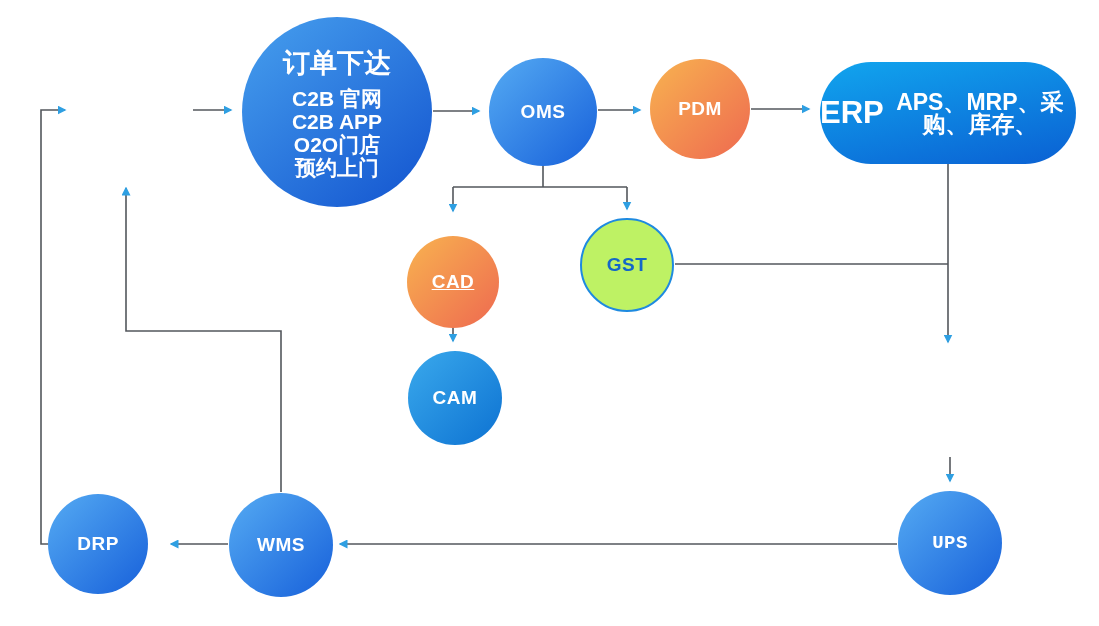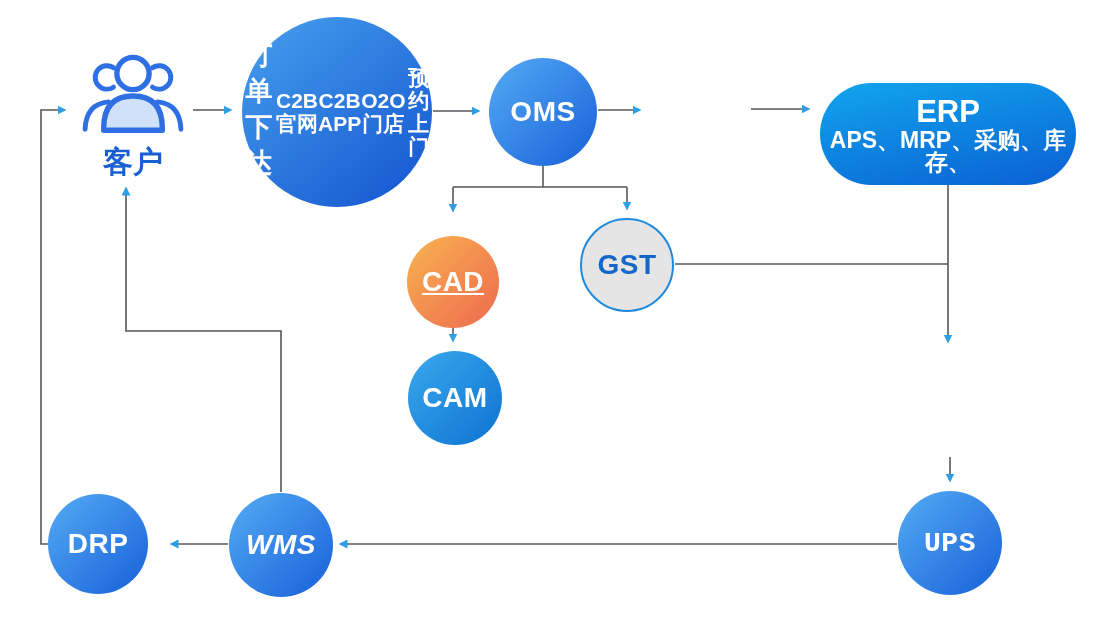--- a/index.html
+++ b/index.html
@@ -17,7 +17,7 @@
   .big-grad{background:linear-gradient(140deg,#47a0ee 0%,#1253cf 100%);}
   .erp-grad{background:linear-gradient(168deg,#11a5ee 0%,#0a60d3 100%);}
   .gst{background:#e5e5e5;border:2.5px solid #1e8ae0;color:#1467c8;}
-  #node-order{flex-direction:row;align-items:center;}
+  #node-order{flex-direction:column;align-items:center;}
   .order-title{font-size:27px;margin-bottom:6px;}
   .order-line{font-size:21px;line-height:23px;}
   #node-erp{flex-direction:column;border-radius:52px;margin-top:21px;}

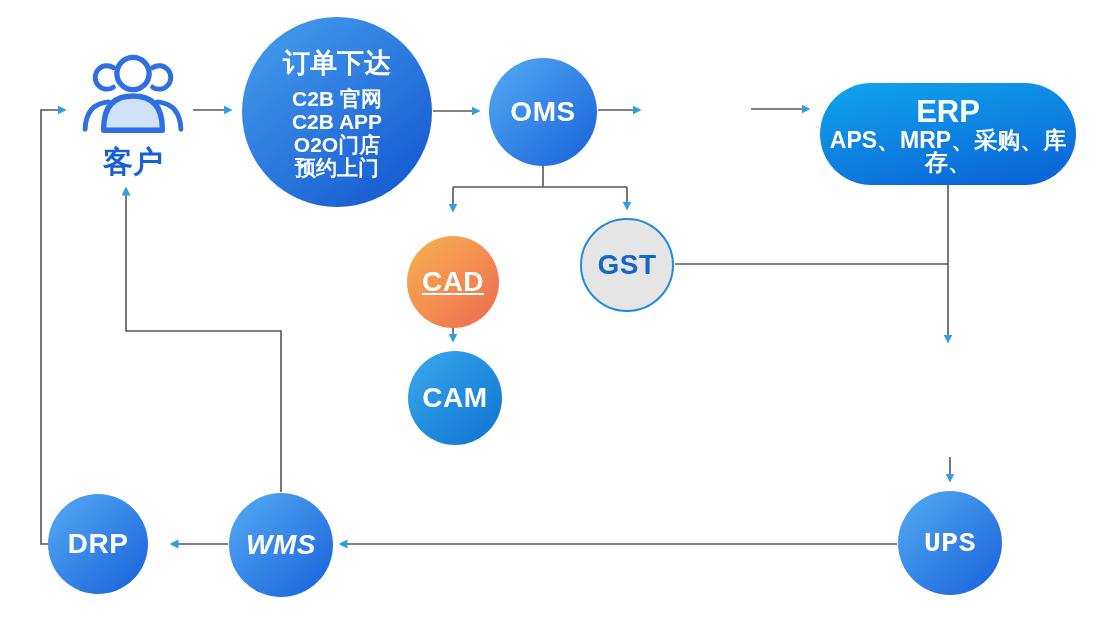--- a/index.html
+++ b/index.html
@@ -10,7 +10,7 @@
   .node{position:absolute;display:flex;align-items:center;justify-content:center;
         color:#ffffff;font-weight:bold;text-align:center;box-sizing:border-box;}
   .circle{border-radius:50%;}
-  .lbl{font-size:28px;letter-spacing:0.5px;}
+  .lbl{font-size:19px;letter-spacing:0.5px;}
   .blue-grad{background:linear-gradient(135deg,#55abf3 0%,#1760da 100%);}
   .blue-grad2{background:linear-gradient(135deg,#3aa9ec 0%,#0d72d2 100%);}
   .orange-grad{background:linear-gradient(135deg,#f8b350 0%,#ee6950 100%);}

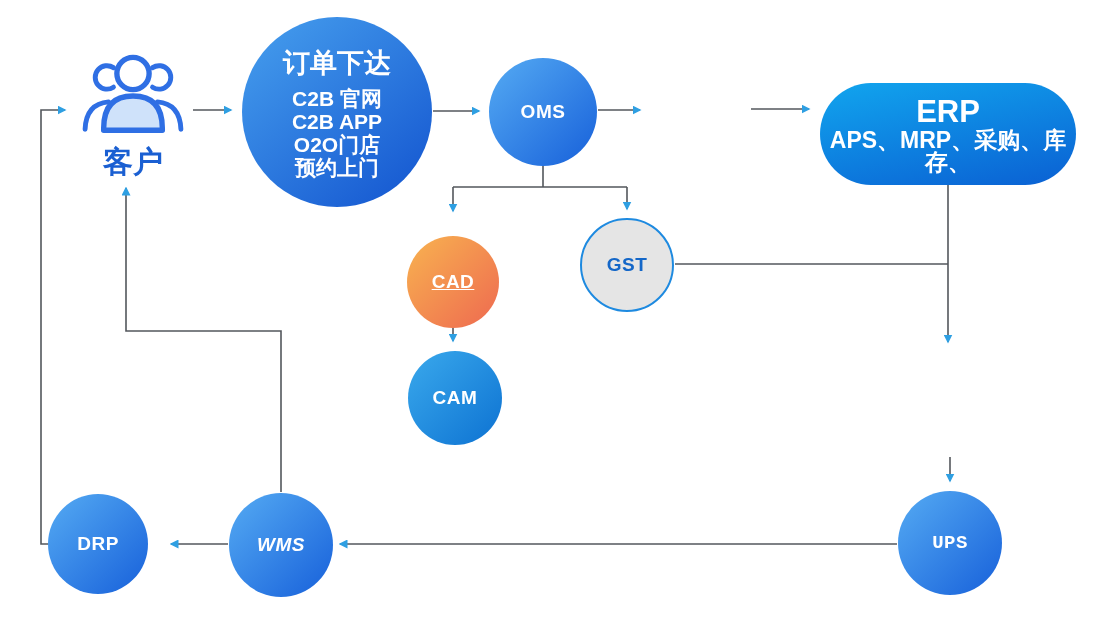--- a/index.html
+++ b/index.html
@@ -97,6 +97,7 @@
 
   <div class="node circle blue-grad lbl" style="left:489px;top:58px;width:108px;height:108px;">OMS</div>
 
+  <div class="node circle orange-grad lbl" style="left:650px;top:59px;width:100px;height:100px;">PDM</div>
 
   <div id="node-erp" class="node erp-grad" style="left:820px;top:62px;width:256px;height:102px;">
     <div class="erp-title">ERP</div>

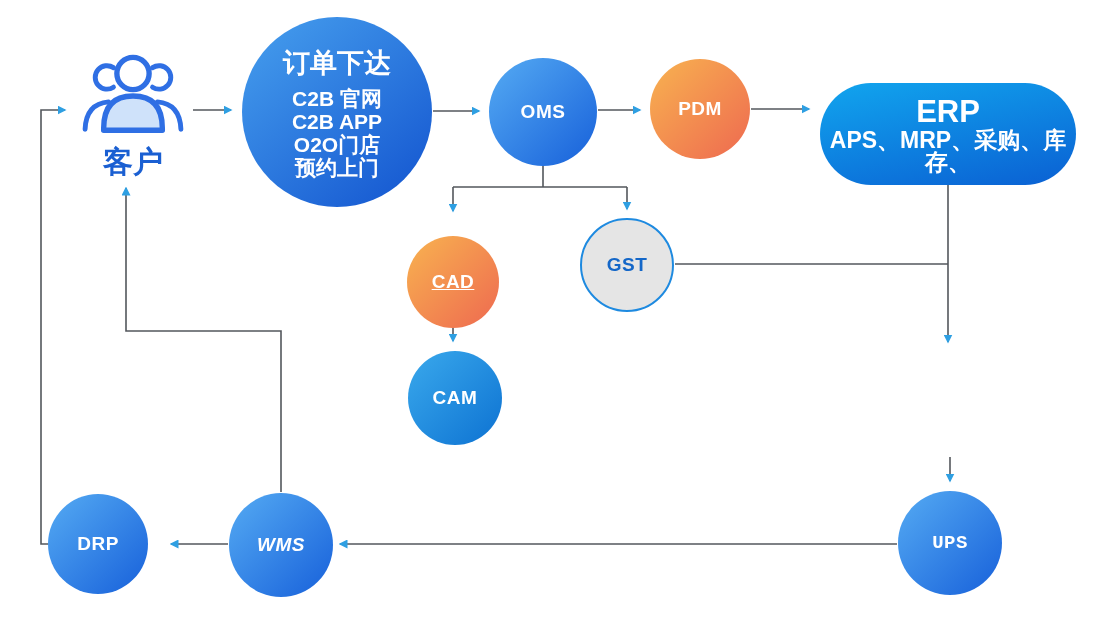--- a/index.html
+++ b/index.html
@@ -20,7 +20,7 @@
   #node-order{flex-direction:column;align-items:center;}
   .order-title{font-size:27px;margin-bottom:6px;}
   .order-line{font-size:21px;line-height:23px;}
-  #node-erp{flex-direction:column;border-radius:52px;margin-top:21px;}
+  #node-erp{flex-direction:row;border-radius:52px;}
   .erp-title{font-size:31px;line-height:34px;}
   .erp-sub{font-size:23px;line-height:22px;}
   #customer{position:absolute;left:66px;top:52px;width:134px;text-align:center;}

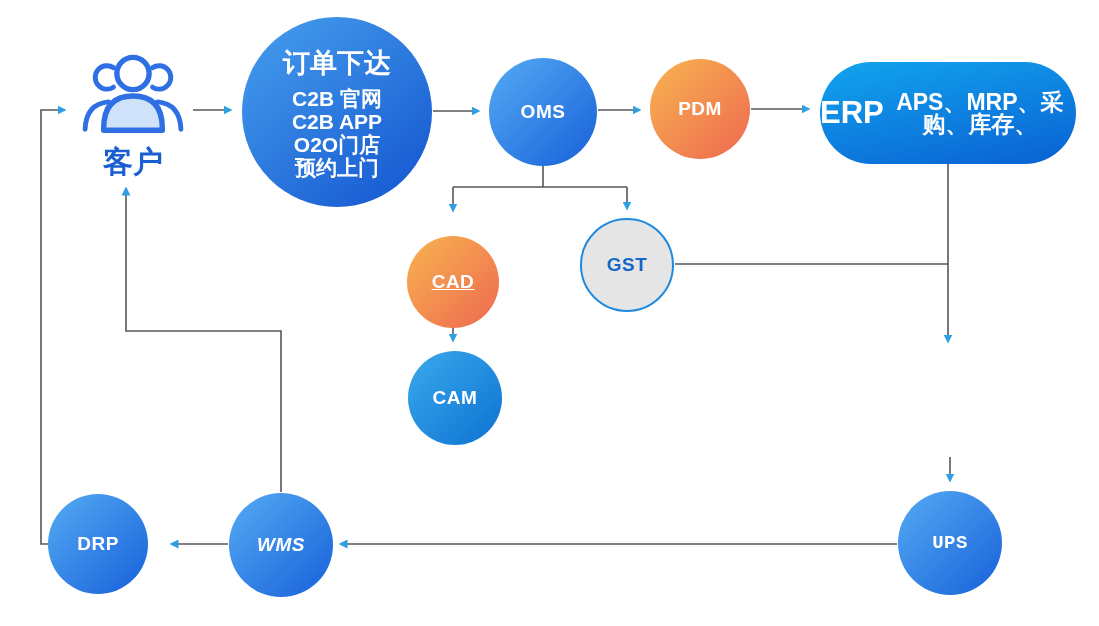--- a/index.html
+++ b/index.html
@@ -70,22 +70,6 @@
     </g>
   </svg>
 
-  <div id="customer">
-    <svg width="118" height="88" viewBox="0 0 120 90">
-      <g stroke="#2f6fe4" fill="none" stroke-linecap="round" stroke-linejoin="round">
-
-        <path d="M40,16 A12,12 0 1 0 40,36" stroke-width="5"></path>
-        <path d="M11,79 q1,-26 24,-28" stroke-width="5"></path>
-
-        <path d="M80,16 A12,12 0 1 1 80,36" stroke-width="5"></path>
-        <path d="M109,79 q-1,-26 -24,-28" stroke-width="5"></path>
-
-        <circle cx="60" cy="22" r="16.5" fill="#ffffff" stroke-width="5.5"></circle>
-        <path d="M30,80 L30,78 q0,-33 30,-33 q30,0 30,33 L90,80 Z" fill="#cfe2fa" stroke-width="5.5"></path>
-      </g>
-    </svg>
-    <div class="customer-label">客户</div>
-  </div>
 
   <div id="node-order" class="node circle big-grad" style="left:242px;top:17px;width:190px;height:190px;">
     <div class="order-title">订单下达</div>

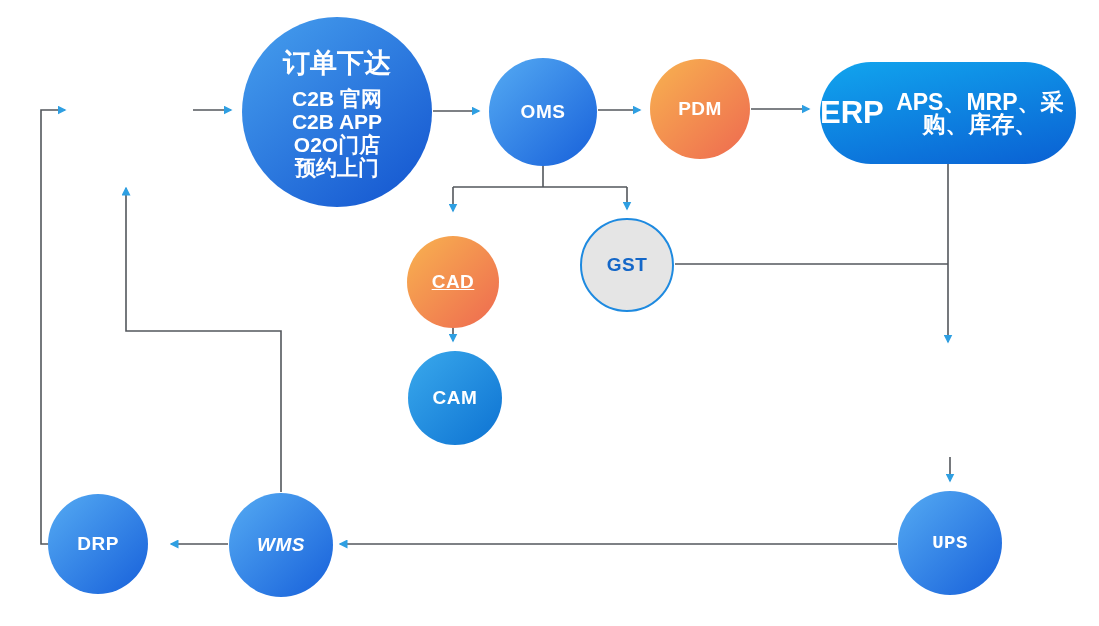--- a/index.html
+++ b/index.html
@@ -16,7 +16,7 @@
   .orange-grad{background:linear-gradient(135deg,#f8b350 0%,#ee6950 100%);}
   .big-grad{background:linear-gradient(140deg,#47a0ee 0%,#1253cf 100%);}
   .erp-grad{background:linear-gradient(168deg,#11a5ee 0%,#0a60d3 100%);}
-  .gst{background:#e5e5e5;border:2.5px solid #1e8ae0;color:#1467c8;}
+  .gst{background:#bef264;border:2.5px solid #1e8ae0;color:#1467c8;}
   #node-order{flex-direction:column;align-items:center;}
   .order-title{font-size:27px;margin-bottom:6px;}
   .order-line{font-size:21px;line-height:23px;}

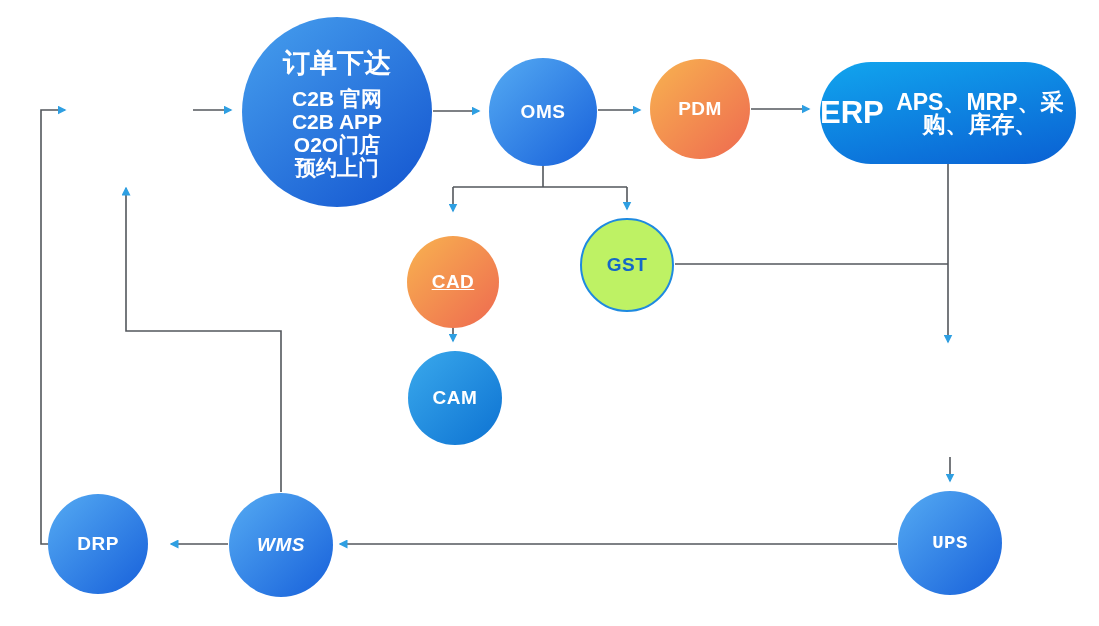--- a/index.html
+++ b/index.html
@@ -97,7 +97,7 @@
 
   <div class="node circle blue-grad lbl" style="left:898px;top:491px;width:104px;height:104px;font-family:Liberation Mono, monospace;">UPS</div>
 
-  <div class="node circle blue-grad lbl" style="left:229px;top:493px;width:104px;height:104px;font-style:italic;">WMS</div>
+  <div class="node circle blue-grad lbl" style="left:229px;top:493px;width:104px;height:104px;">WMS</div>
 
   <div class="node circle blue-grad lbl" style="left:48px;top:494px;width:100px;height:100px;">DRP</div>
 

